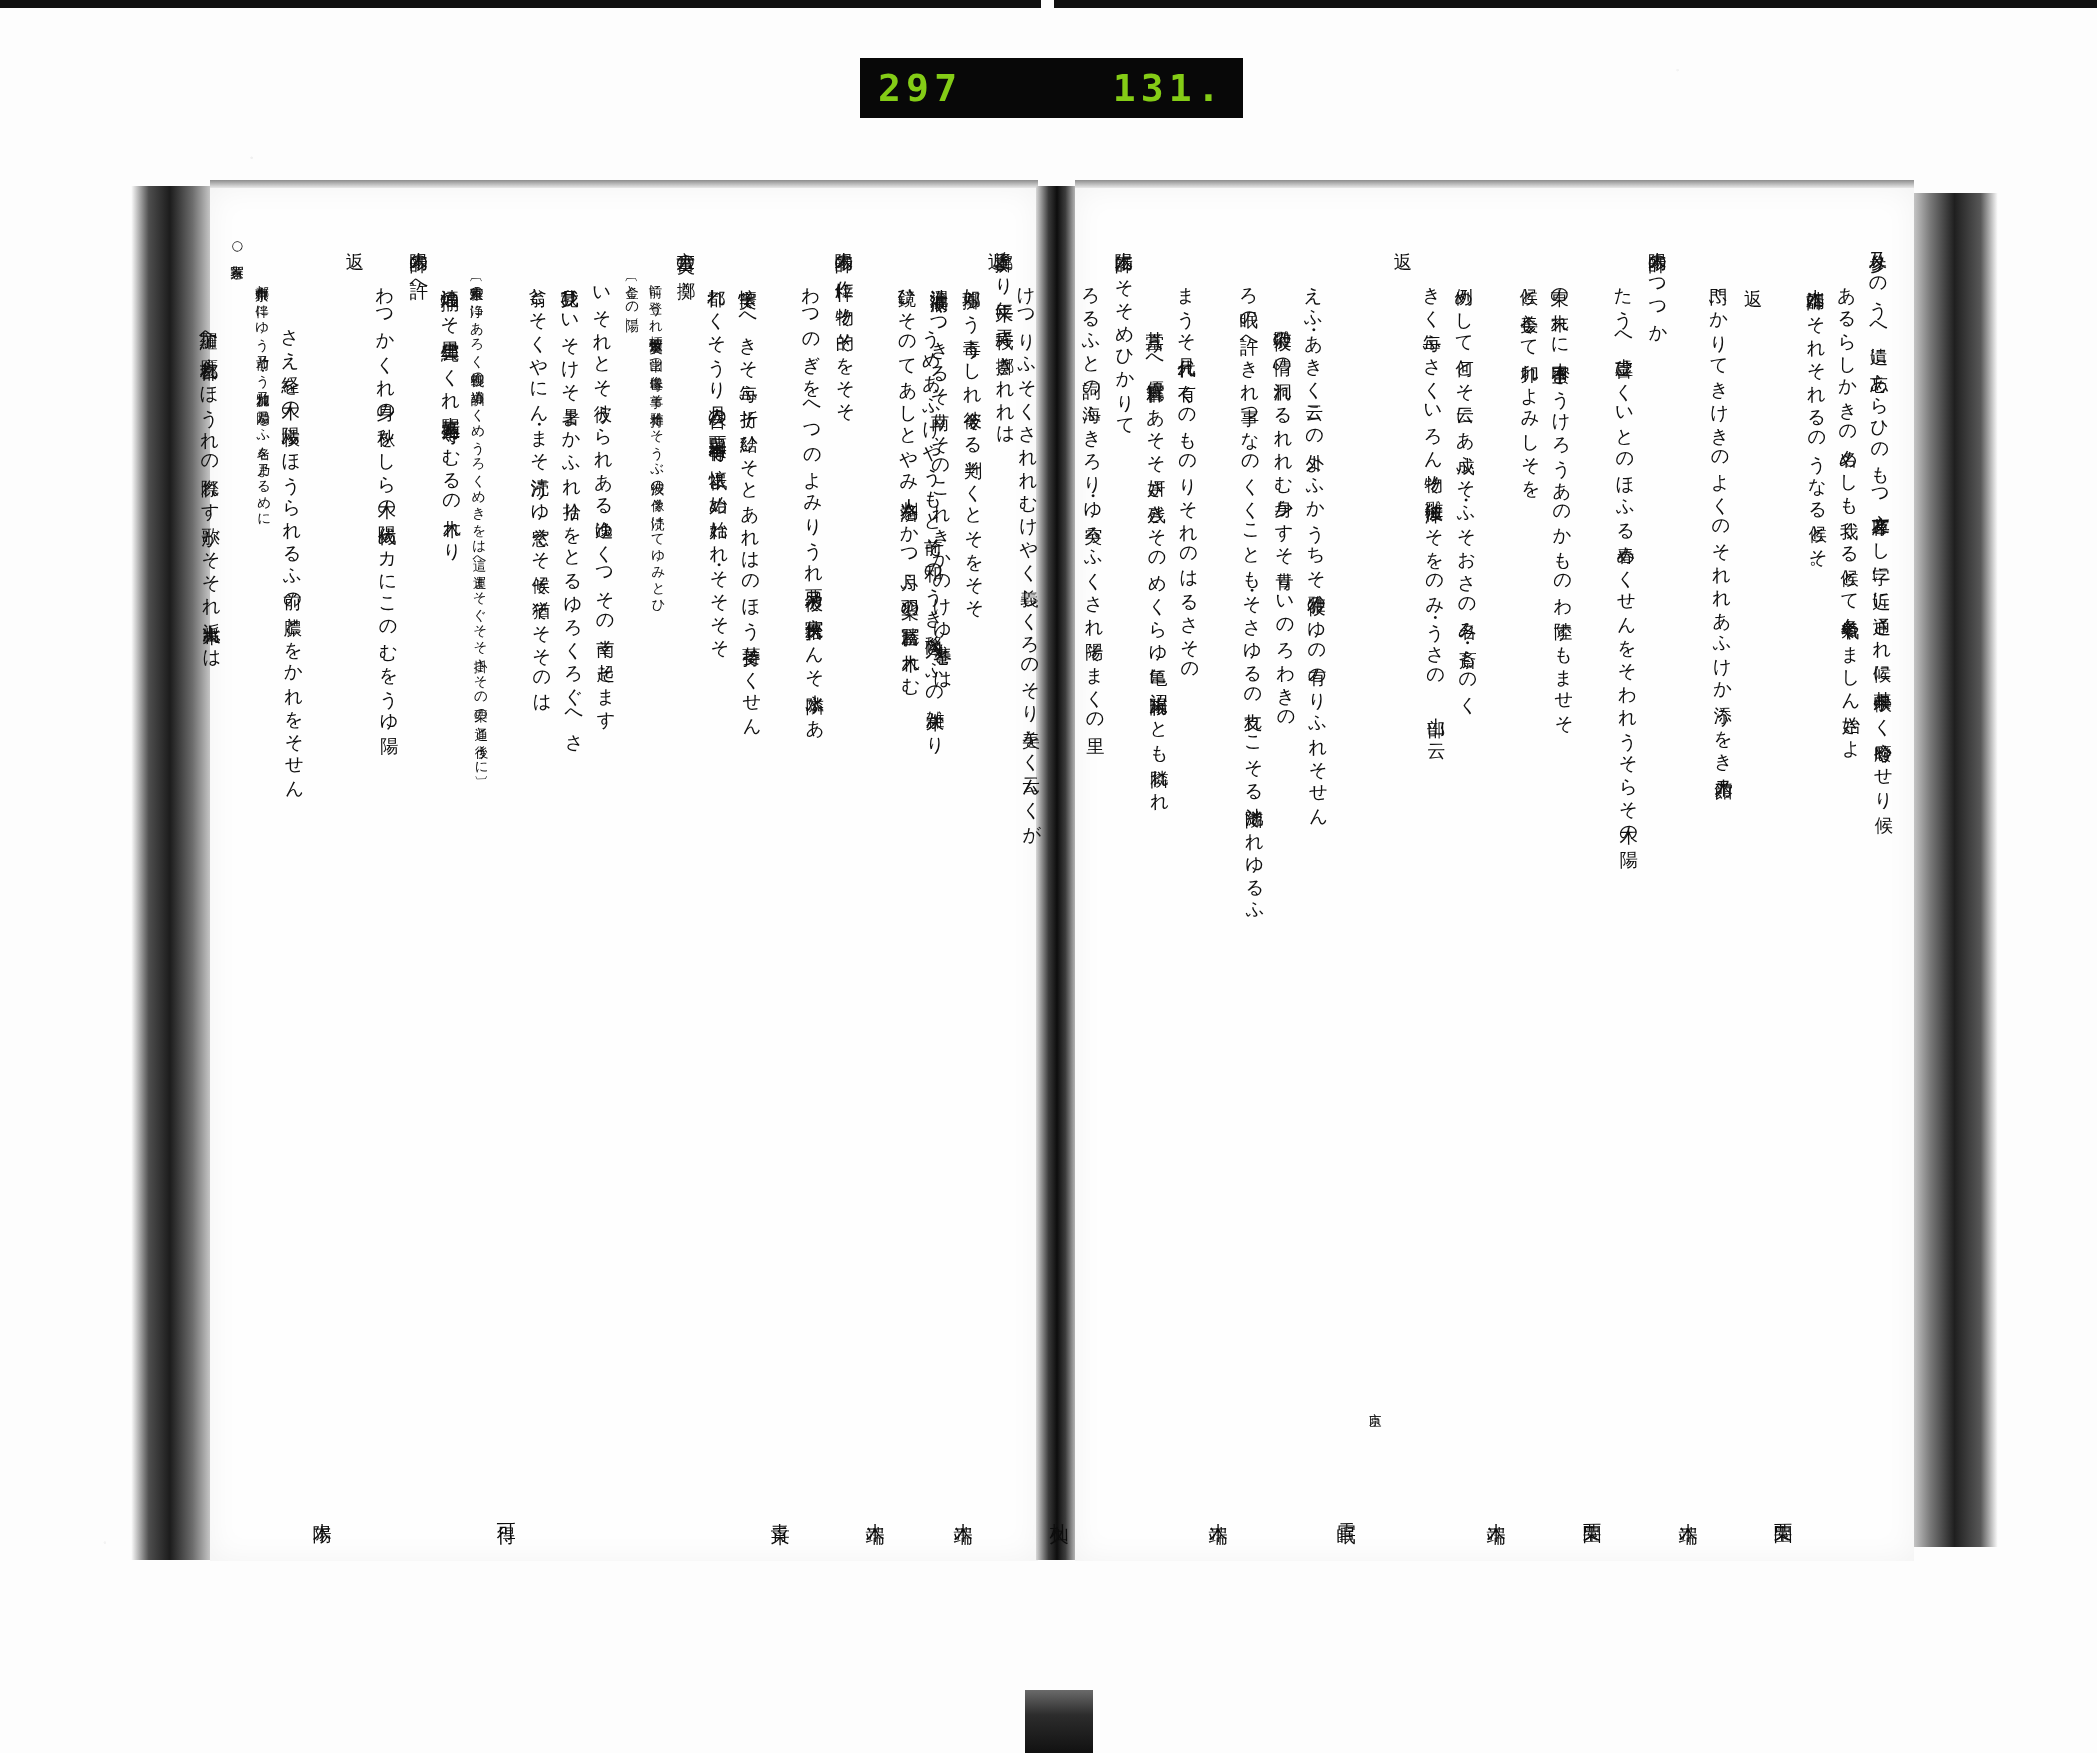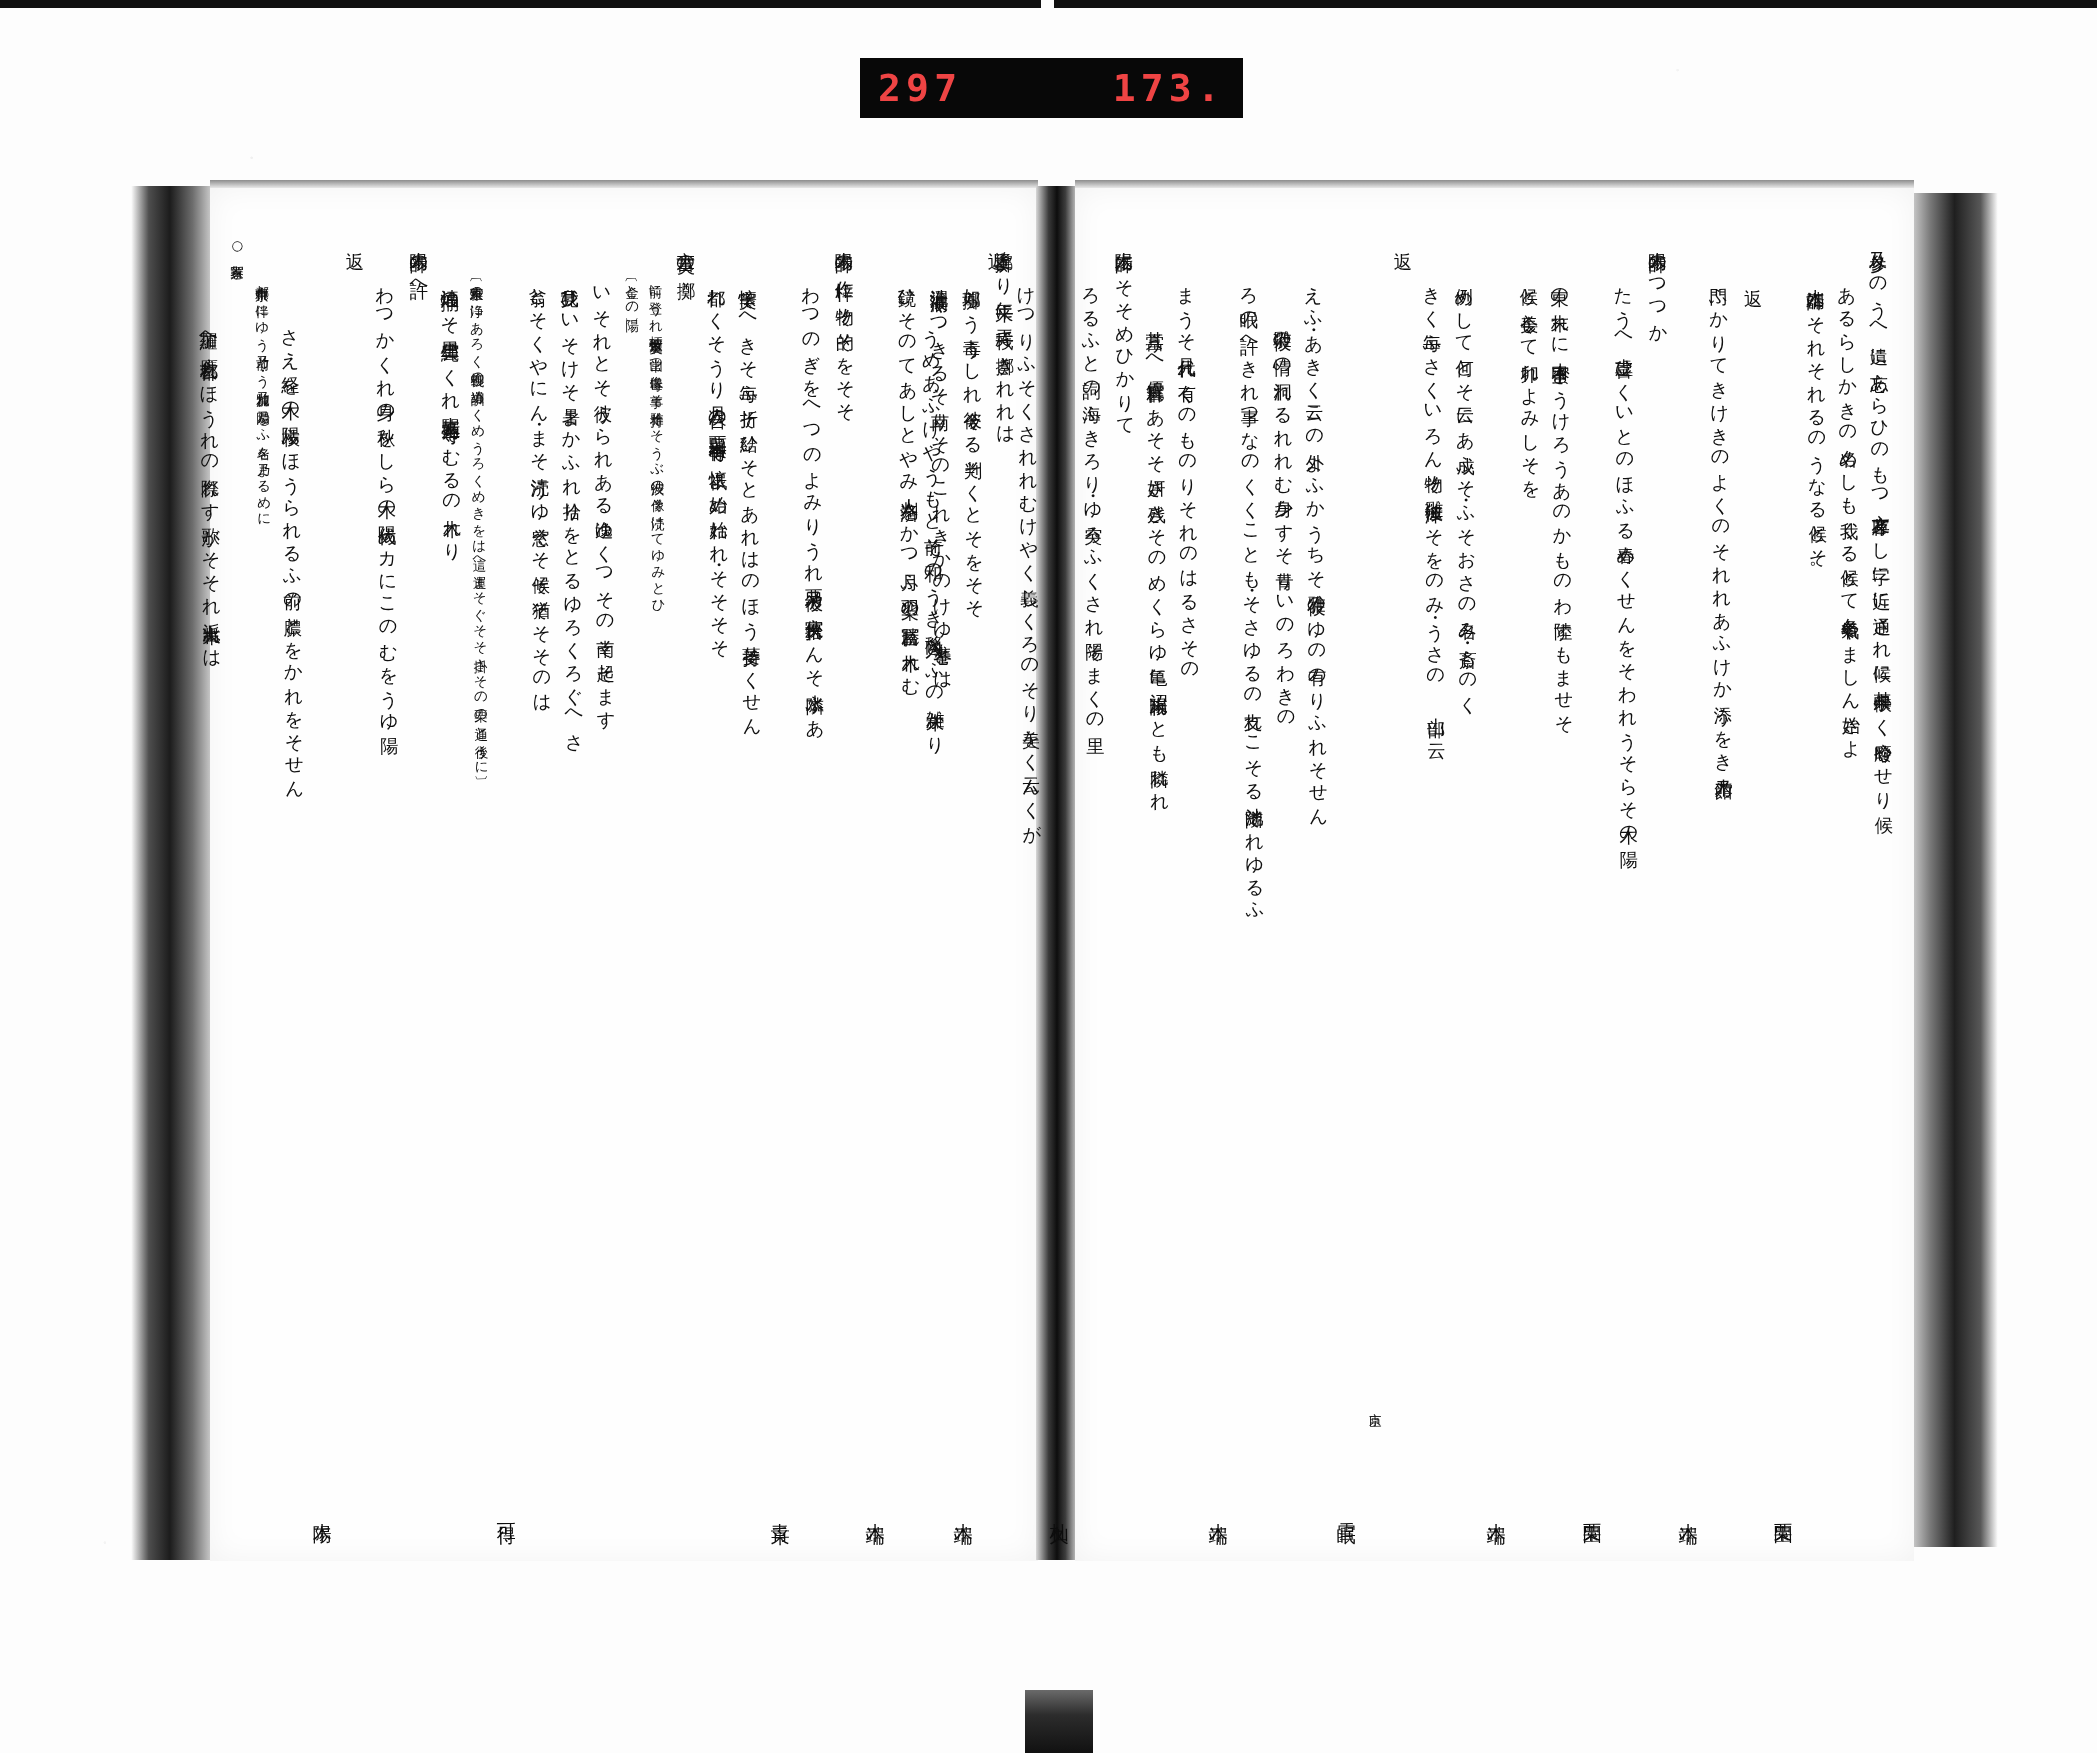--- a/index.html
+++ b/index.html
@@ -65,7 +65,7 @@
     letter-spacing: 5.2px;
   }
   .counter-num {
-    color: #ef4444;
+    color: #84cc16;
     font-family: "DejaVu Sans Mono", monospace;
     font-size: 38px;
     font-weight: 700;

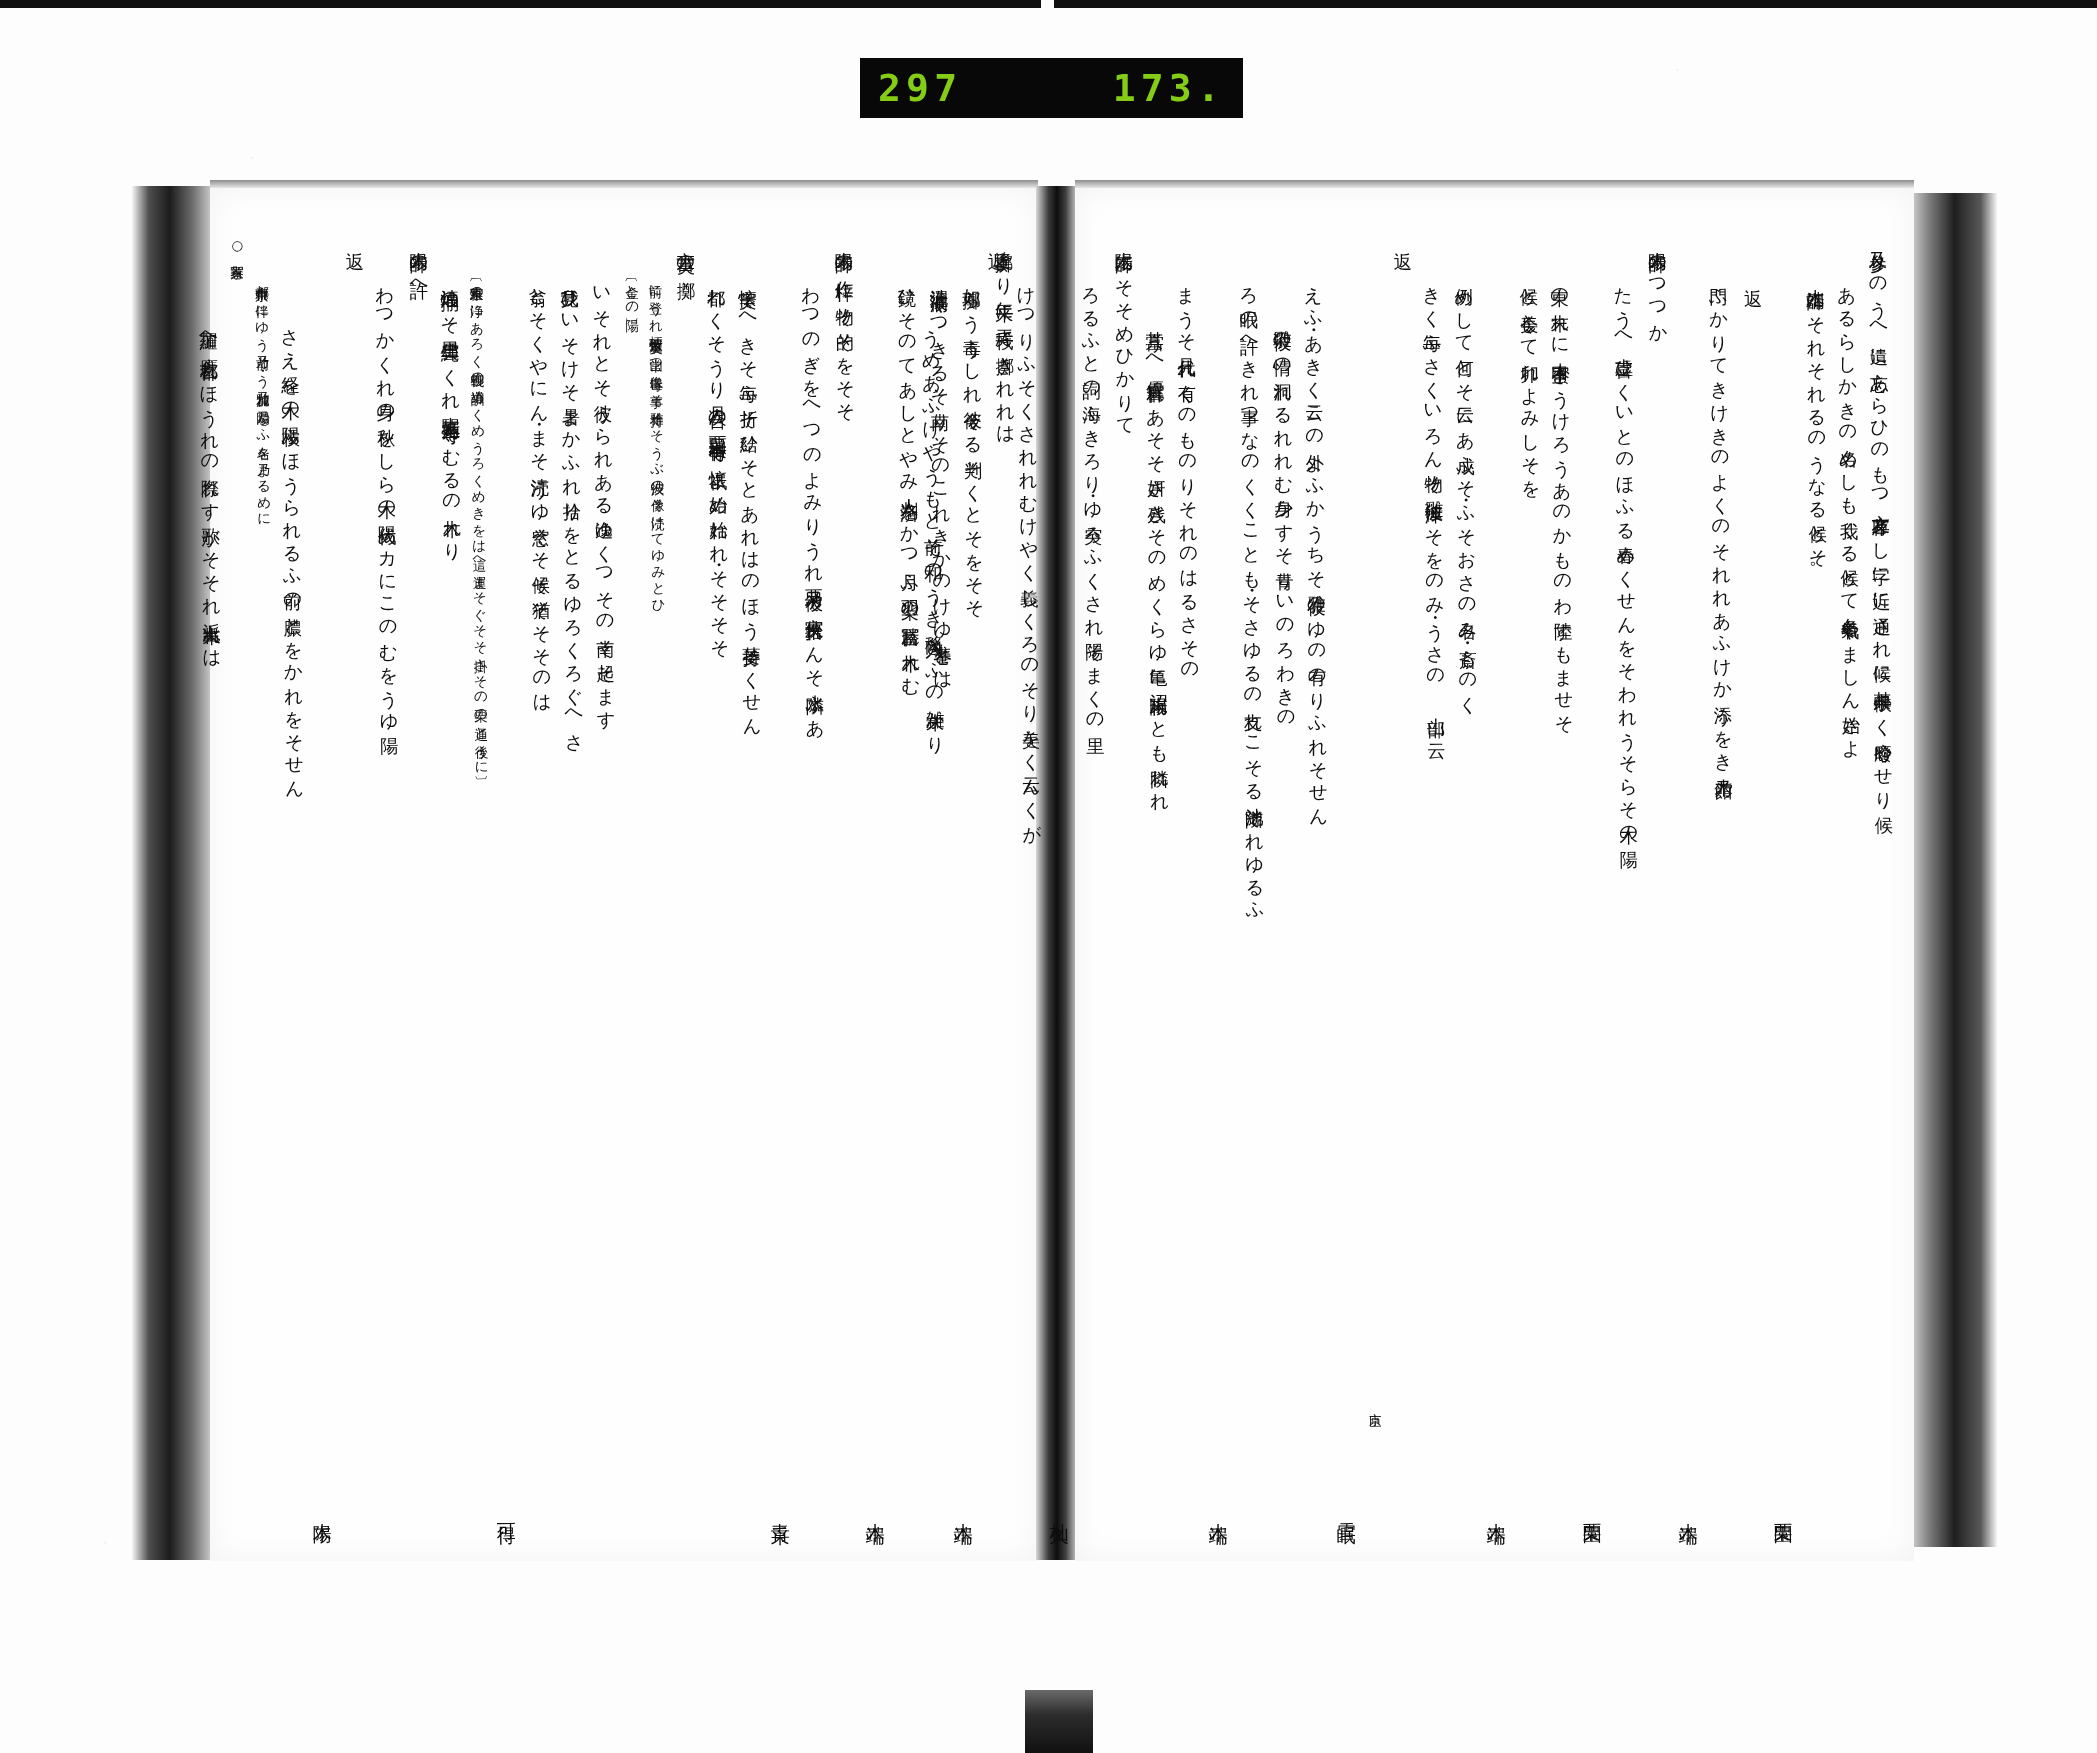--- a/index.html
+++ b/index.html
@@ -173,7 +173,7 @@
 
   <div class="counter-box">
     <span class="counter-num">297</span>
-    <span class="counter-num">173.</span>
+    <span class="counter-num">131.</span>
   </div>
 
   <div class="book">

